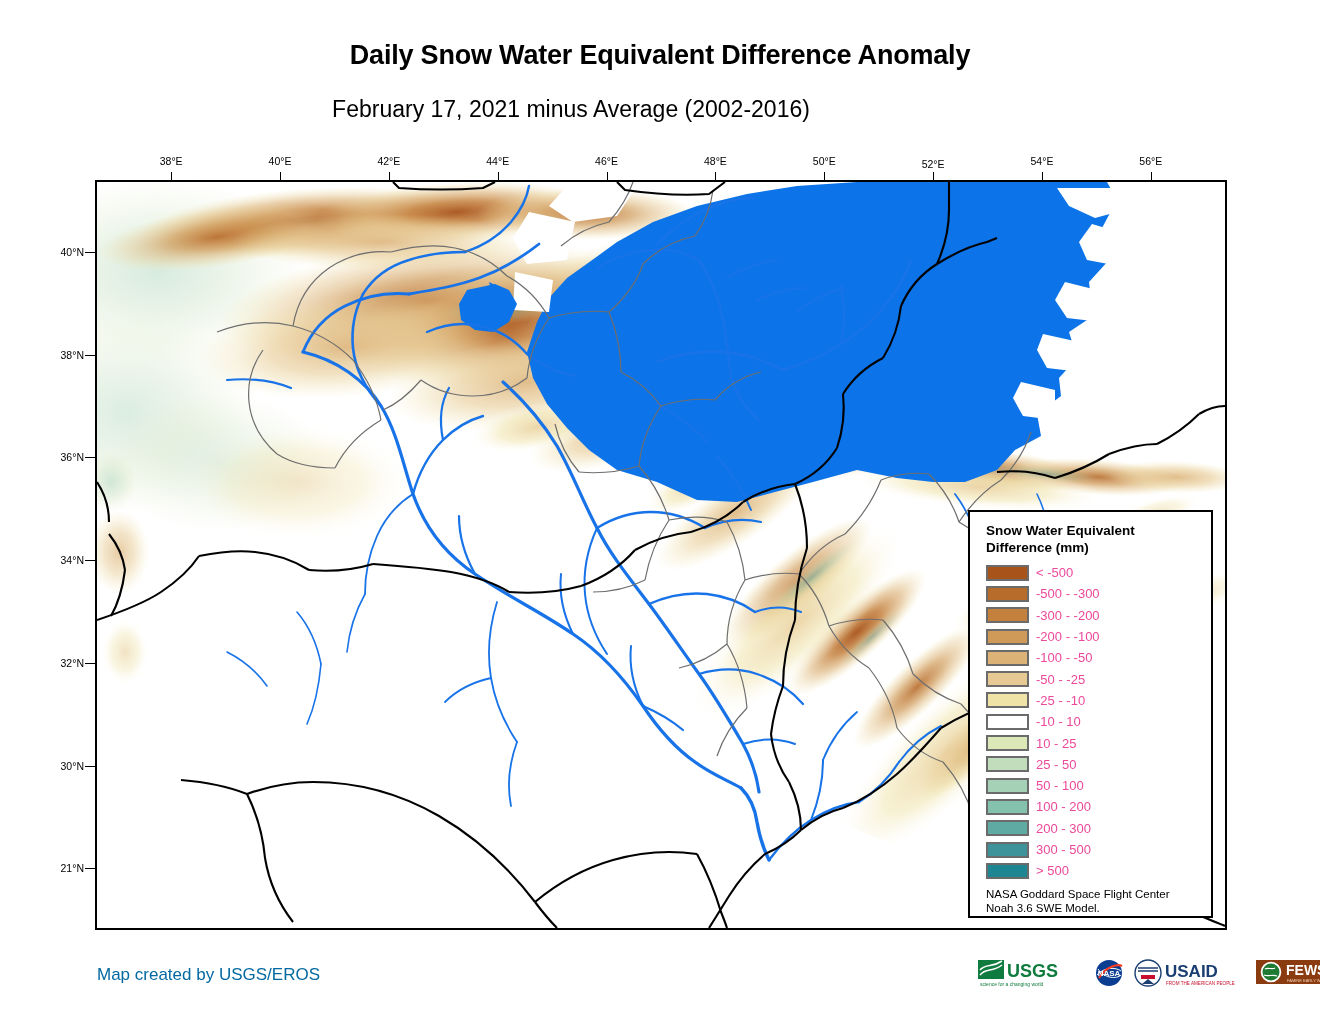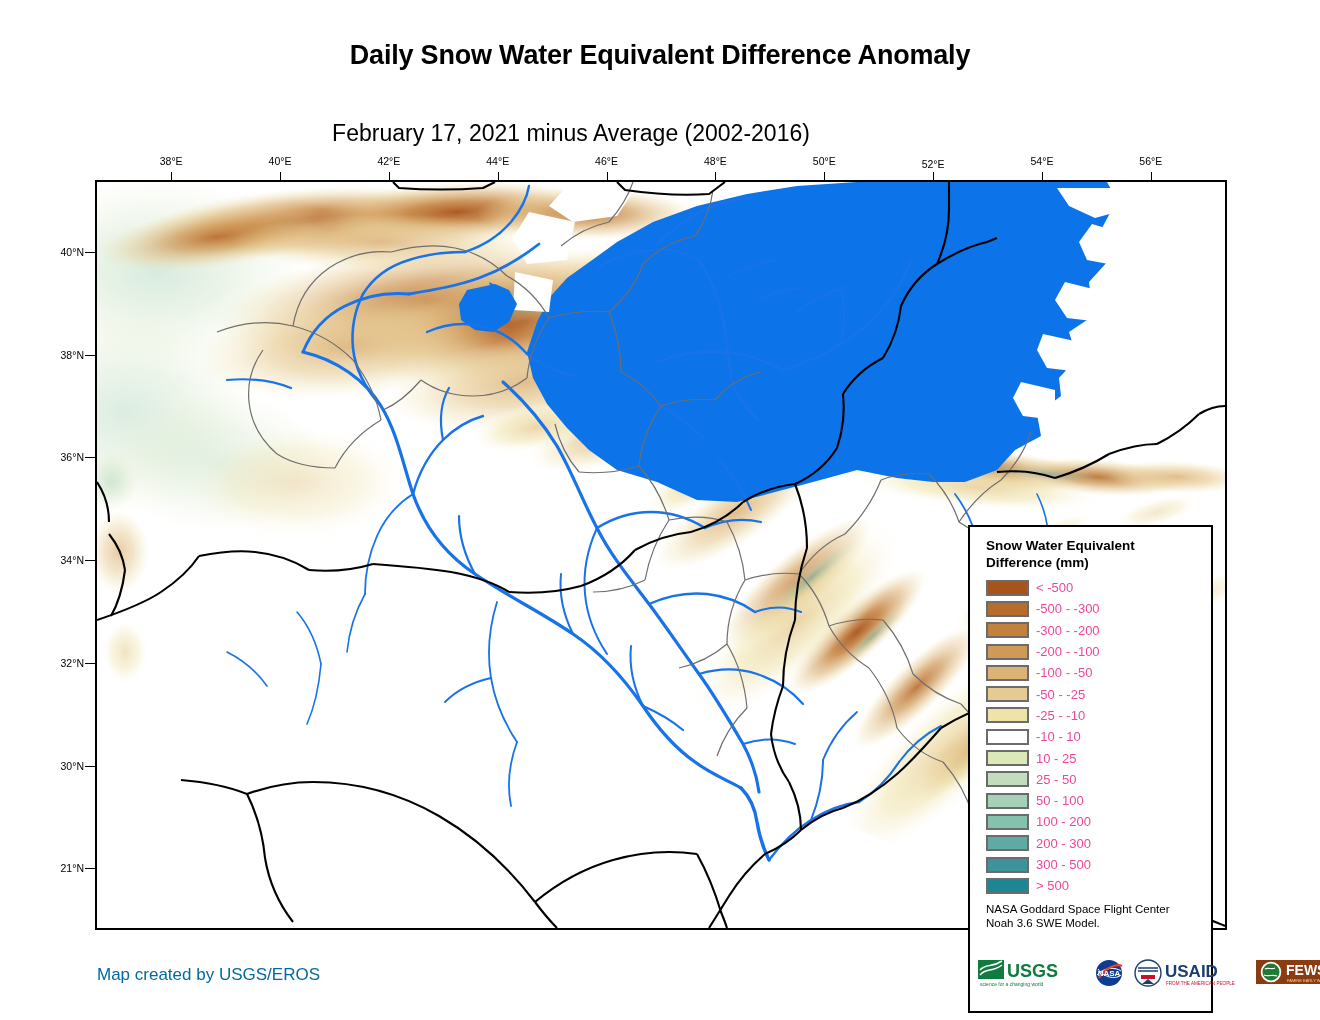--- a/index.html
+++ b/index.html
@@ -25,7 +25,7 @@
   #subtitle {
     position: absolute; top: 96px; left: 0; width: 1142px;
     text-align: center;
-    font-size: 23px; font-weight: normal; color: #000000; margin-top: 24px;
+    font-size: 23px; font-weight: normal; color: #000000;
   }
   
   #map-frame {

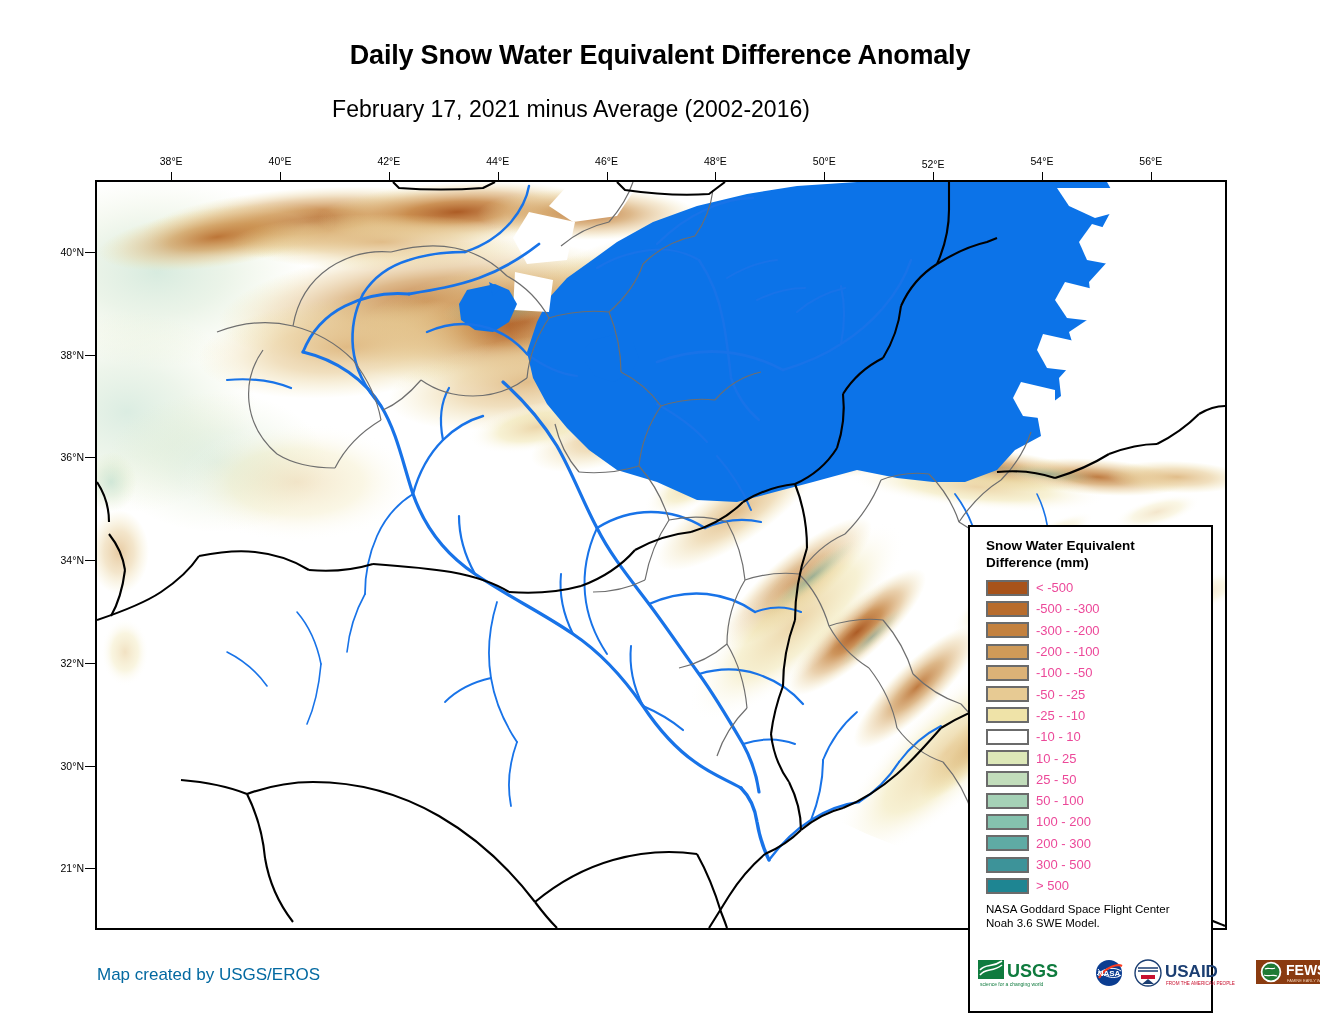--- a/index.html
+++ b/index.html
@@ -66,8 +66,8 @@
   
   #legend {
     position: absolute;
-    left: 968px; top: 525px;
-    width: 245px; height: 488px;
+    left: 968px; top: 510px;
+    width: 245px; height: 408px;
     background: #ffffff;
     border: 2px solid #000000;
     padding: 10px 12px 0 16px;

